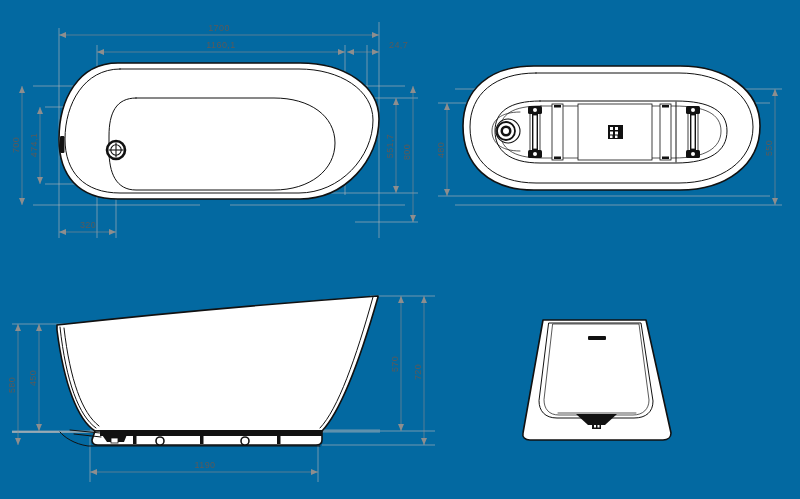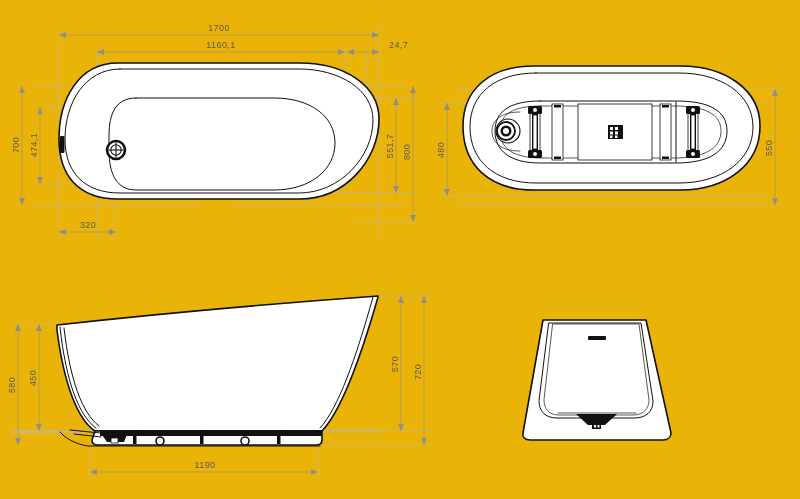--- a/index.html
+++ b/index.html
@@ -14,7 +14,7 @@
     position: relative;
     width: 800px;
     height: 499px;
-    background: #eab308;
+    background: #0369a1;
     overflow: hidden;
   }
   #sheet svg {

